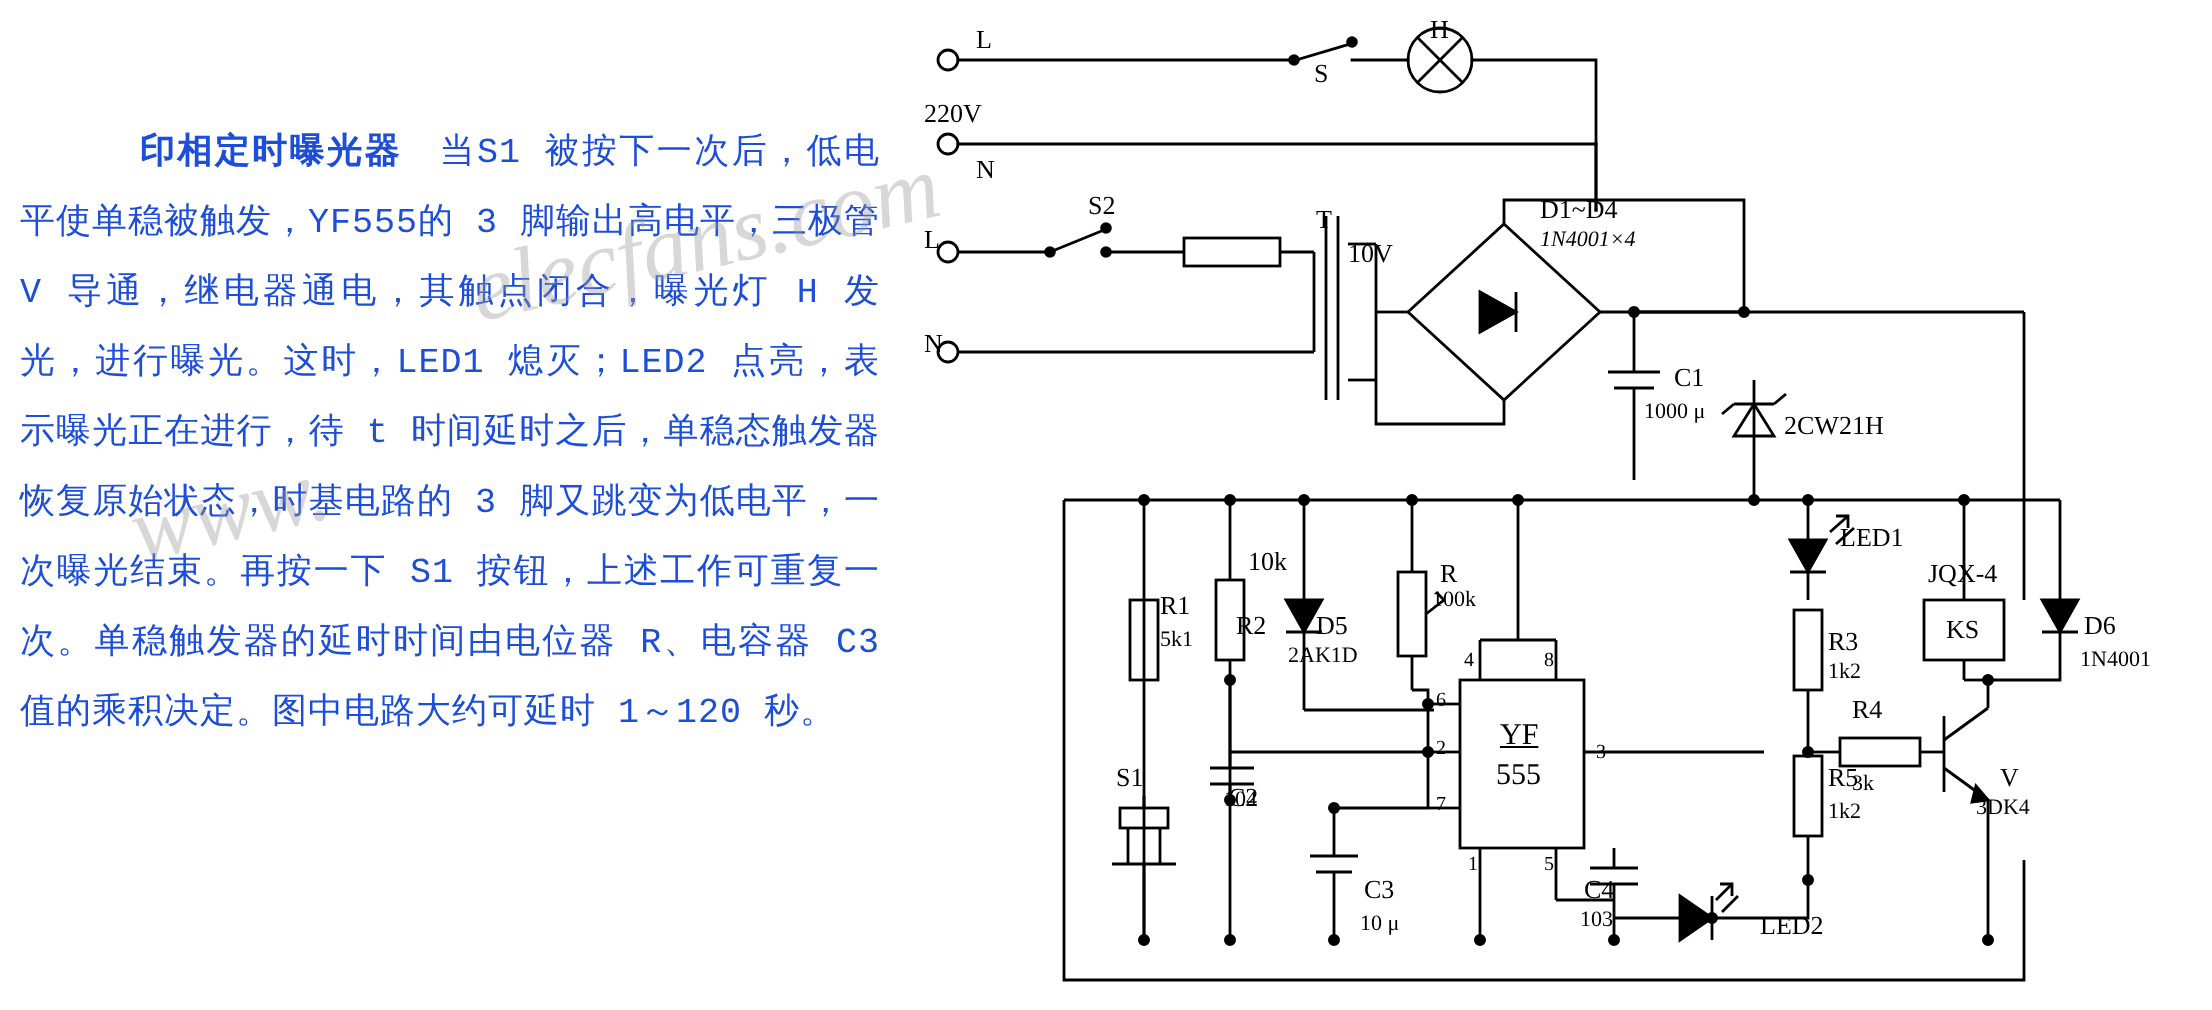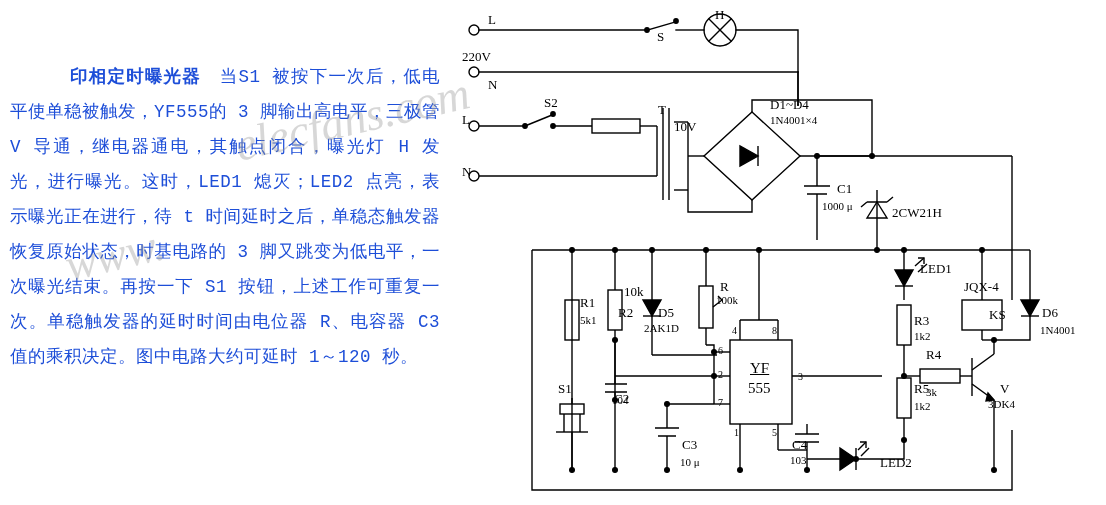--- a/index.html
+++ b/index.html
@@ -323,7 +323,7 @@
     <div class="lbl" style="left:206px;top:103px;">T</div>
     <div class="lbl" style="left:222px;top:120px;">10V</div>
     <div class="lbl" style="left:318px;top:98px;">D1~D4</div>
-    <div class="lbl sm" style="left:318px;top:114px;">1N4001×4</div>
+    <div class="lbl sm" style="left:318px;top:114px;font-style:italic;">1N4001×4</div>
     <div class="lbl" style="left:385px;top:182px;">C1</div>
     <div class="lbl sm" style="left:370px;top:200px;">1000 μ</div>
     <div class="lbl" style="left:440px;top:206px;">2CW21H</div>

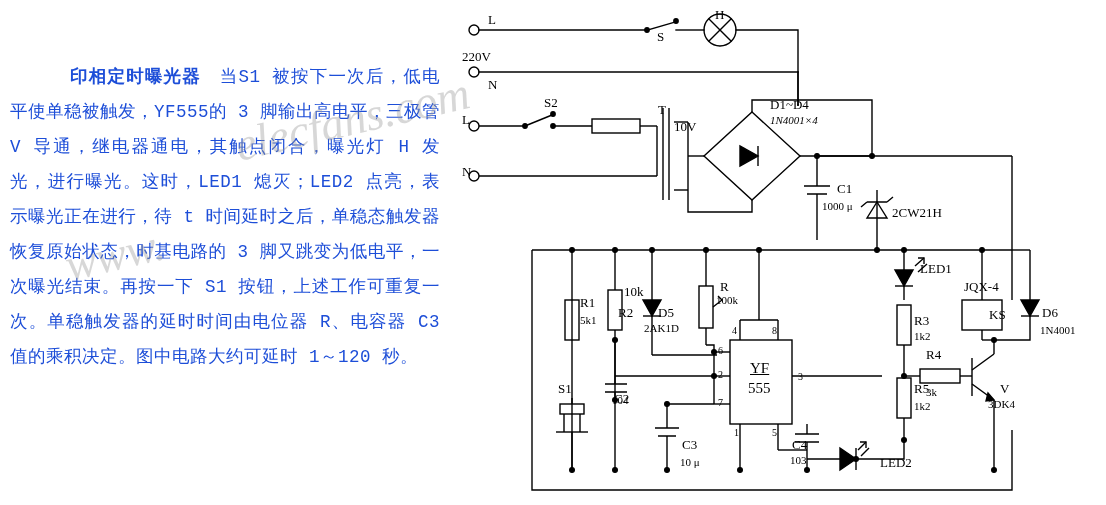--- a/index.html
+++ b/index.html
@@ -334,7 +334,7 @@
     <div class="lbl sm" style="left:588px;top:324px;">1N4001</div>
     <div class="lbl" style="left:128px;top:296px;">R1</div>
     <div class="lbl sm" style="left:128px;top:314px;">5k1</div>
-    <div class="lbl" style="left:172px;top:274px;margin-top:11px;">10k</div>
+    <div class="lbl" style="left:172px;top:274px;">10k</div>
     <div class="lbl" style="left:166px;top:306px;">R2</div>
     <div class="lbl" style="left:206px;top:306px;">D5</div>
     <div class="lbl sm" style="left:192px;top:322px;">2AK1D</div>

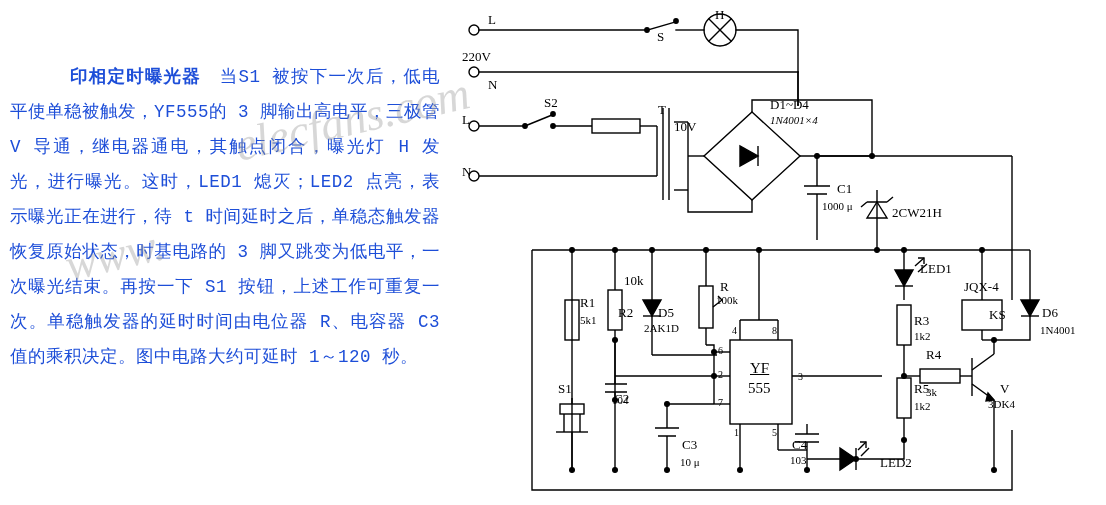--- a/index.html
+++ b/index.html
@@ -329,7 +329,7 @@
     <div class="lbl" style="left:440px;top:206px;">2CW21H</div>
     <div class="lbl" style="left:468px;top:262px;">LED1</div>
     <div class="lbl" style="left:512px;top:280px;">JQX-4</div>
-    <div class="lbl" style="left:521px;top:308px;margin-left:16px;">KS</div>
+    <div class="lbl" style="left:521px;top:308px;">KS</div>
     <div class="lbl" style="left:590px;top:306px;">D6</div>
     <div class="lbl sm" style="left:588px;top:324px;">1N4001</div>
     <div class="lbl" style="left:128px;top:296px;">R1</div>

